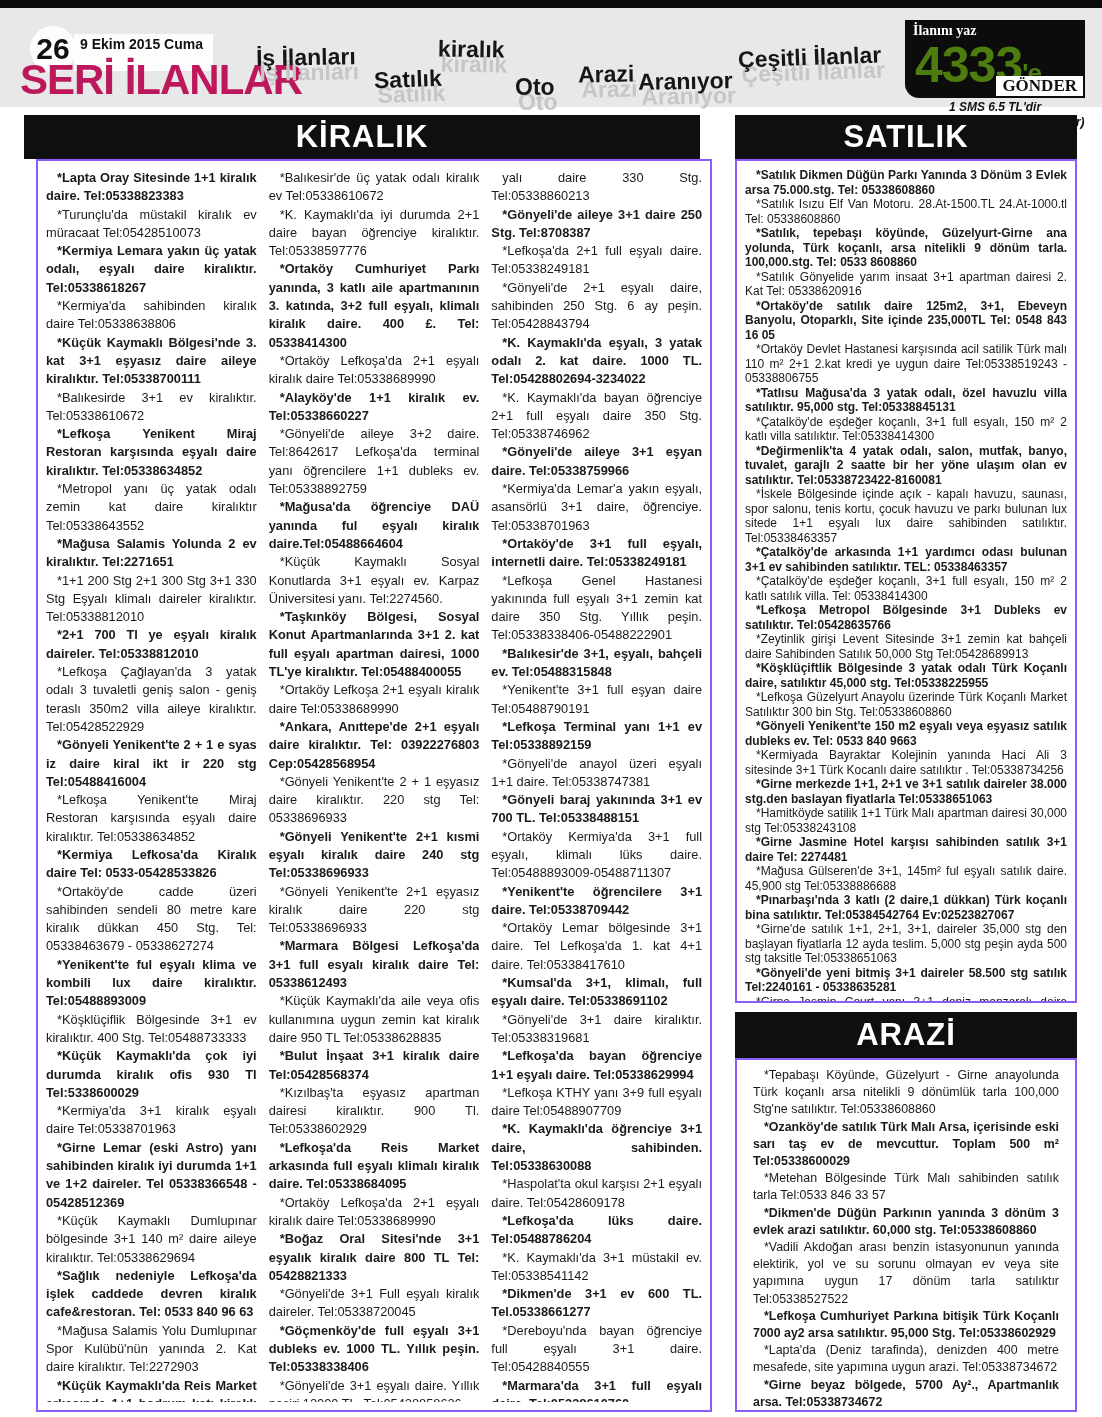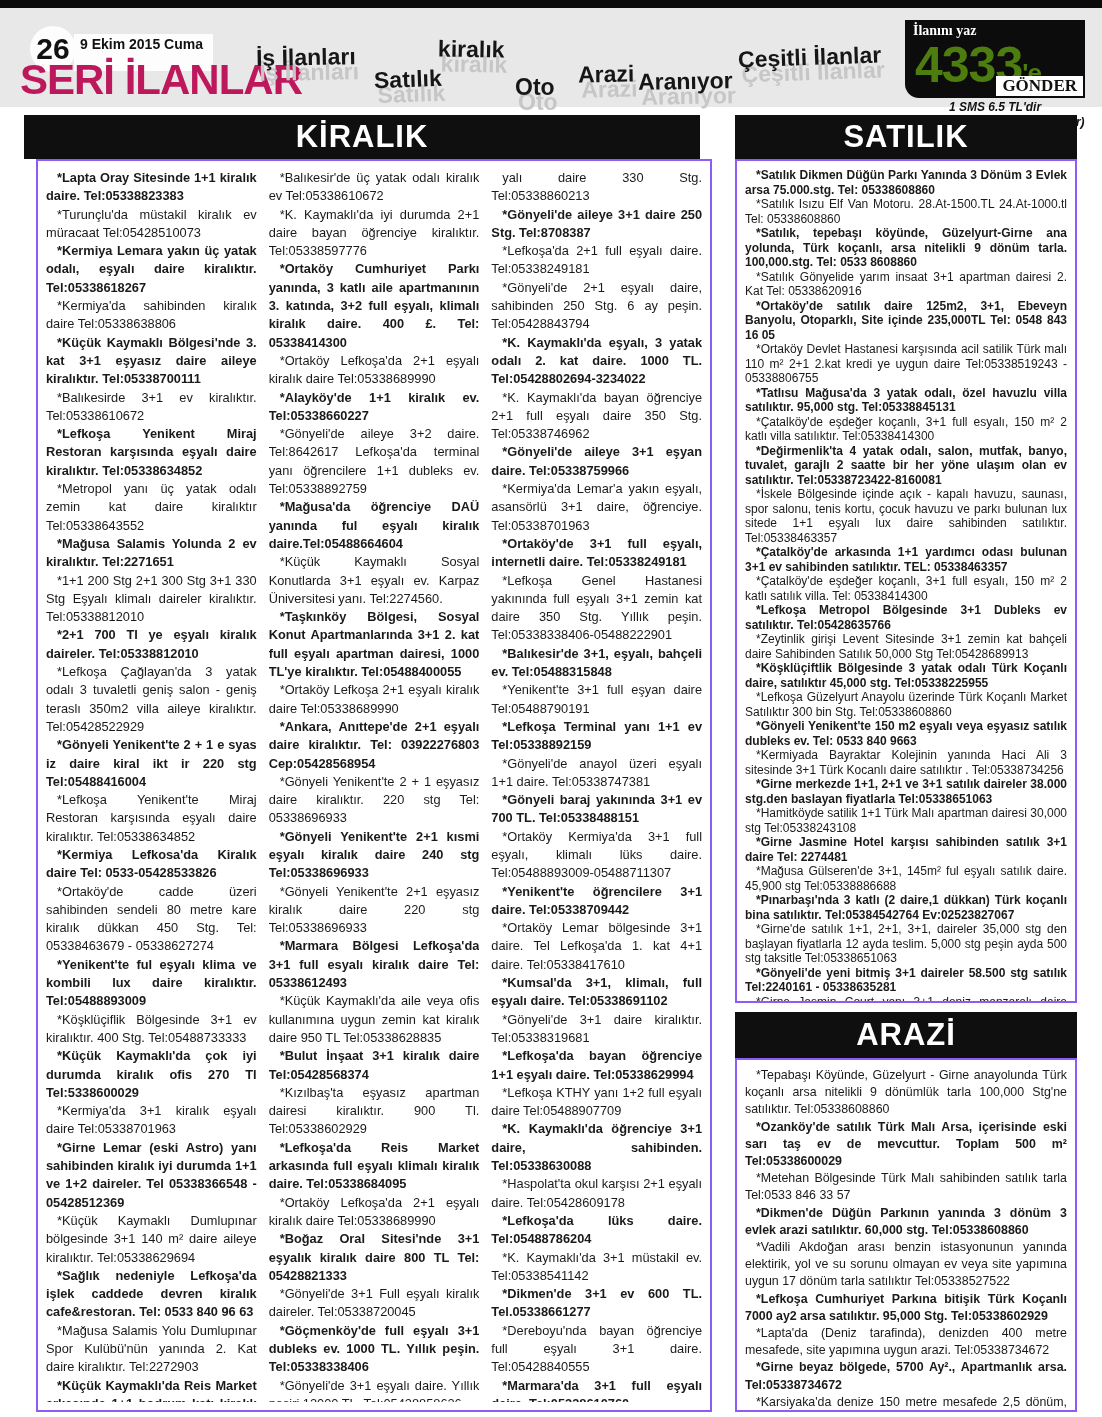--- a/index.html
+++ b/index.html
@@ -103,7 +103,7 @@
         <p class="ad">*Ortaköy'de cadde üzeri sahibinden sendeli 80 metre kare kiralık dükkan 450 Stg. Tel: 05338463679 - 05338627274</p>
         <p class="ad bold">*Yenikent'te ful eşyalı klima ve kombili lux daire kiralıktır. Tel:05488893009</p>
         <p class="ad">*Köşklüçiflik Bölgesinde 3+1 ev kiralıktır. 400 Stg. Tel:05488733333</p>
-        <p class="ad bold">*Küçük Kaymaklı'da çok iyi durumda kiralık ofis 270 Tl Tel:5338600029</p>
+        <p class="ad bold">*Küçük Kaymaklı'da çok iyi durumda kiralık ofis 930 Tl Tel:5338600029</p>
         <p class="ad">*Kermiya'da 3+1 kiralık eşyalı daire Tel:05338701963</p>
         <p class="ad bold">*Girne Lemar (eski Astro) yanı sahibinden kiralık iyi durumda 1+1 ve 1+2 daireler. Tel 05338366548 - 05428512369</p>
         <p class="ad">*Küçük Kaymaklı Dumlupınar bölgesinde 3+1 140 m² daire aileye kiralıktır. Tel:05338629694</p>

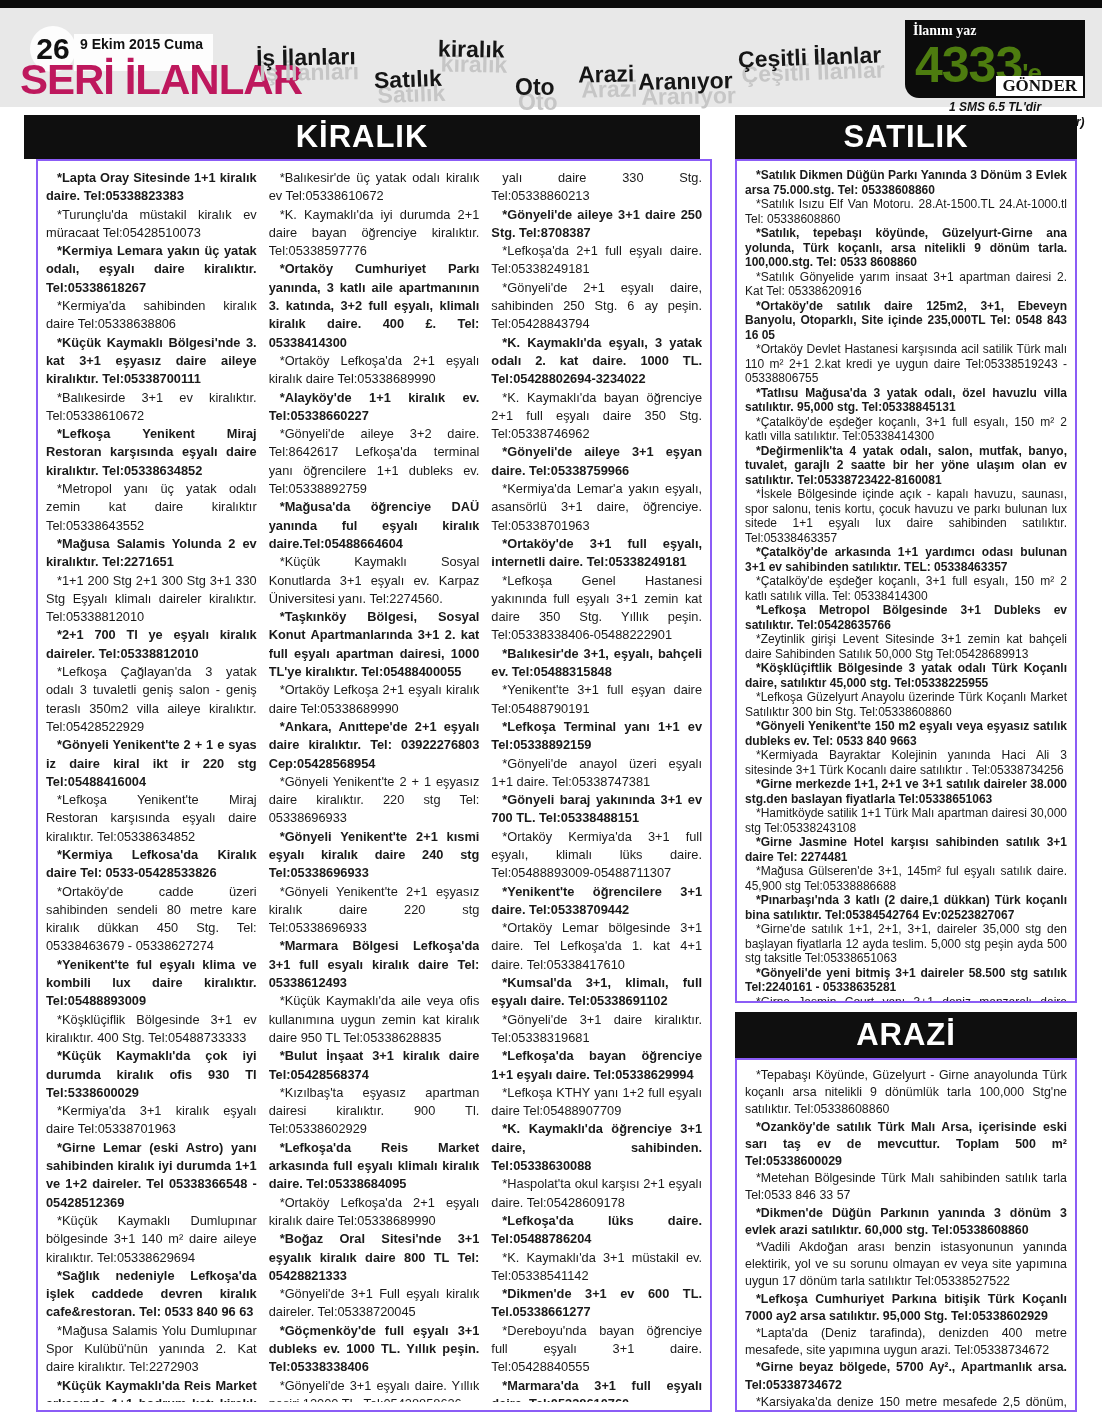--- a/index.html
+++ b/index.html
@@ -40,7 +40,7 @@
   .kiralik-col { width:212px; overflow:hidden; }
   .kiralik-col + .kiralik-col { margin-left:12px; }
   .satilik-body { left:735px; top:159px; width:342px; height:844px; padding:7px 8px; }
-  .arazi-body   { left:735px; top:1058px; width:342px; height:354px; padding:7px 8px; }
+  .arazi-body   { left:735px; top:1058px; width:342px; height:354px; padding:7px 16px; }
   .ad { text-align:justify; text-indent:11px; letter-spacing:0; }
   .kiralik-col .ad { font-size:12.8px; line-height:18.3px; }
   .satilik-body .ad { font-size:12px; line-height:14.5px; }

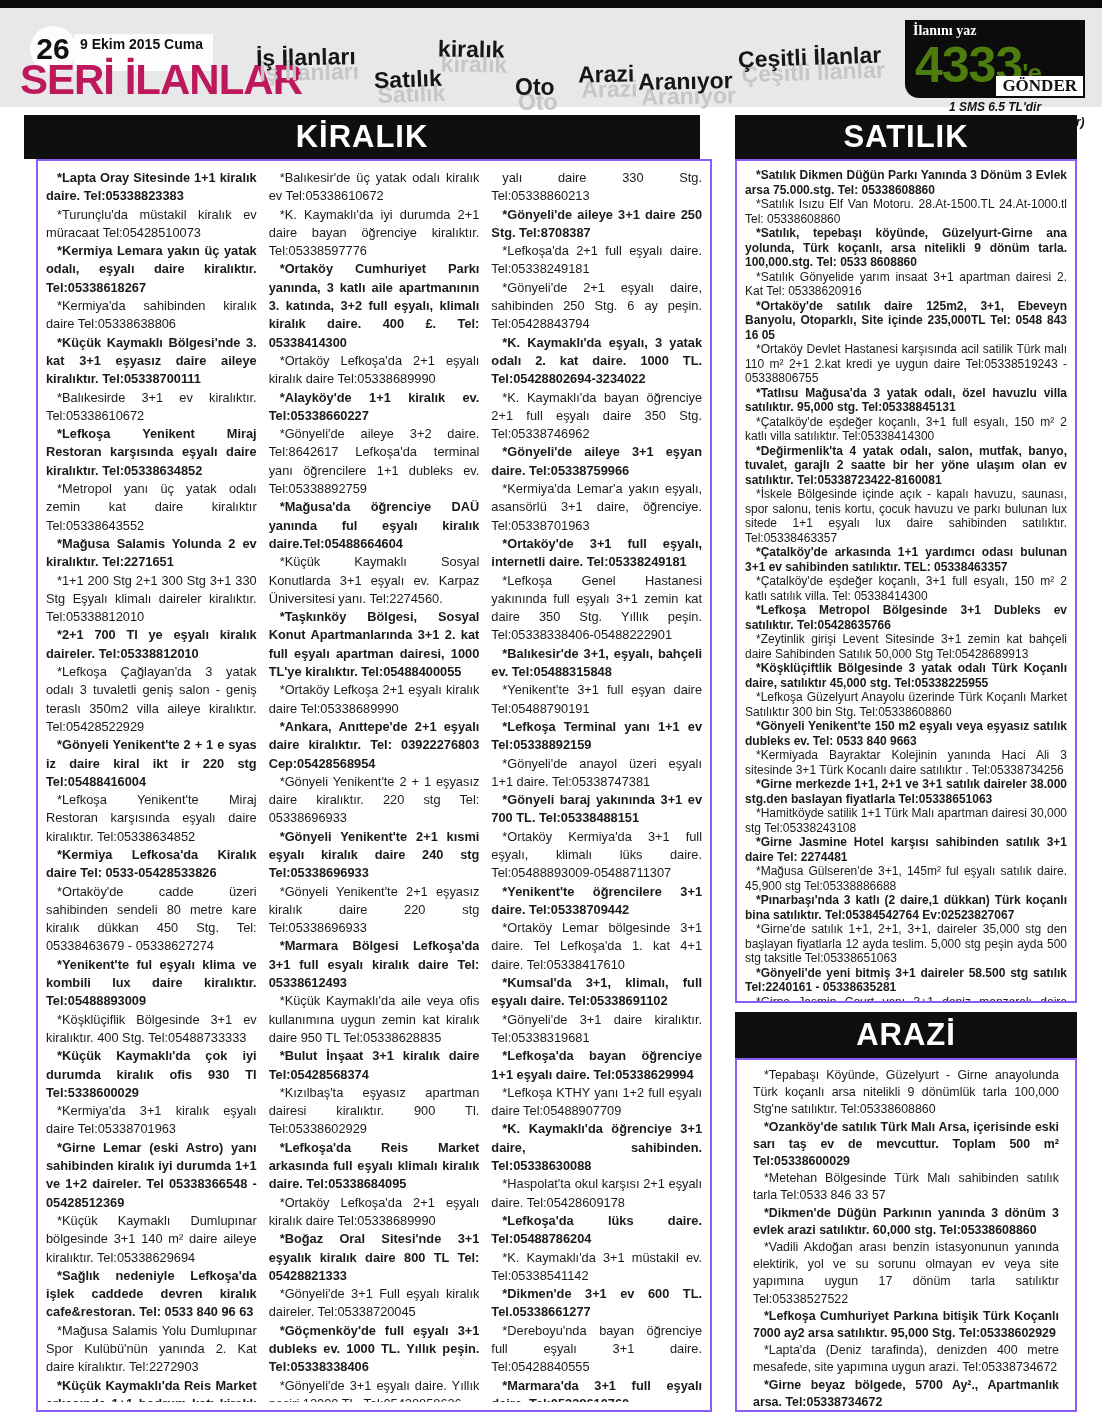--- a/index.html
+++ b/index.html
@@ -159,7 +159,7 @@
         <p class="ad bold">*Kumsal'da 3+1, klimalı, full eşyalı daire. Tel:05338691102</p>
         <p class="ad">*Gönyeli'de 3+1 daire kiralıktır. Tel:05338319681</p>
         <p class="ad bold">*Lefkoşa'da bayan öğrenciye 1+1 eşyalı daire. Tel:05338629994</p>
-        <p class="ad">*Lefkoşa KTHY yanı 1+2 full eşyalı daire Tel:05488907709</p>
+        <p class="ad">*Lefkoşa KTHY yanı 3+9 full eşyalı daire Tel:05488907709</p>
         <p class="ad bold">*K. Kaymaklı'da öğrenciye 3+1 daire, sahibinden. Tel:05338630088</p>
         <p class="ad">*Haspolat'ta okul karşısı 2+1 eşyalı daire.  Tel:05428609178</p>
         <p class="ad bold">*Lefkoşa'da lüks daire. Tel:05488786204</p>

